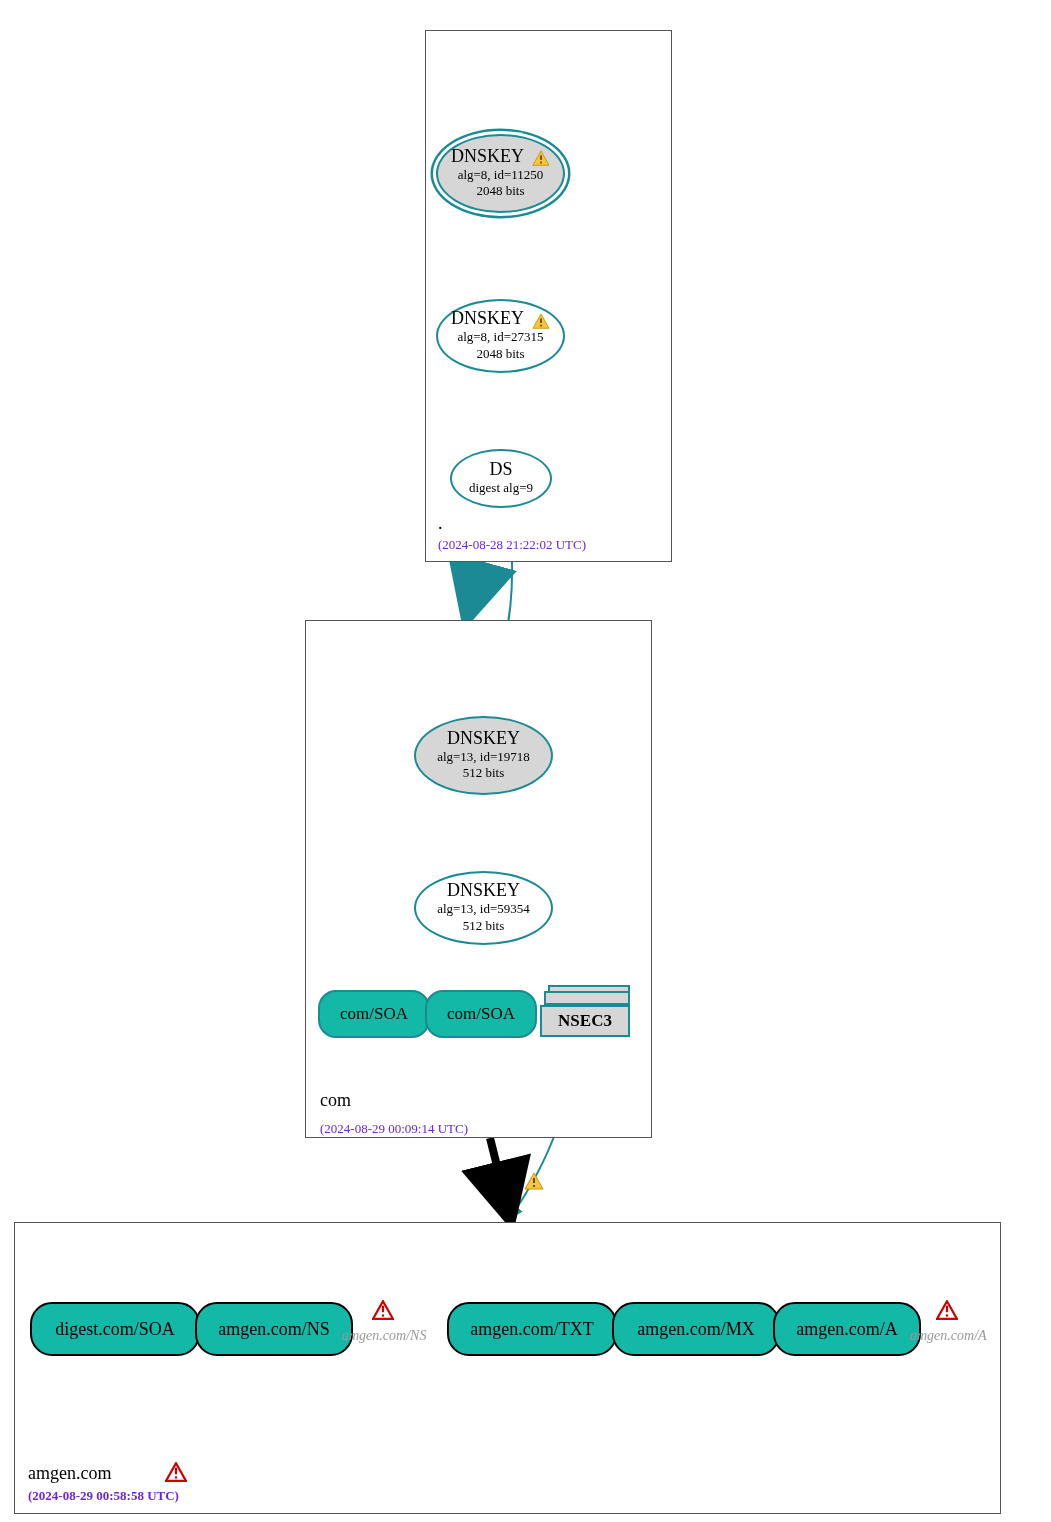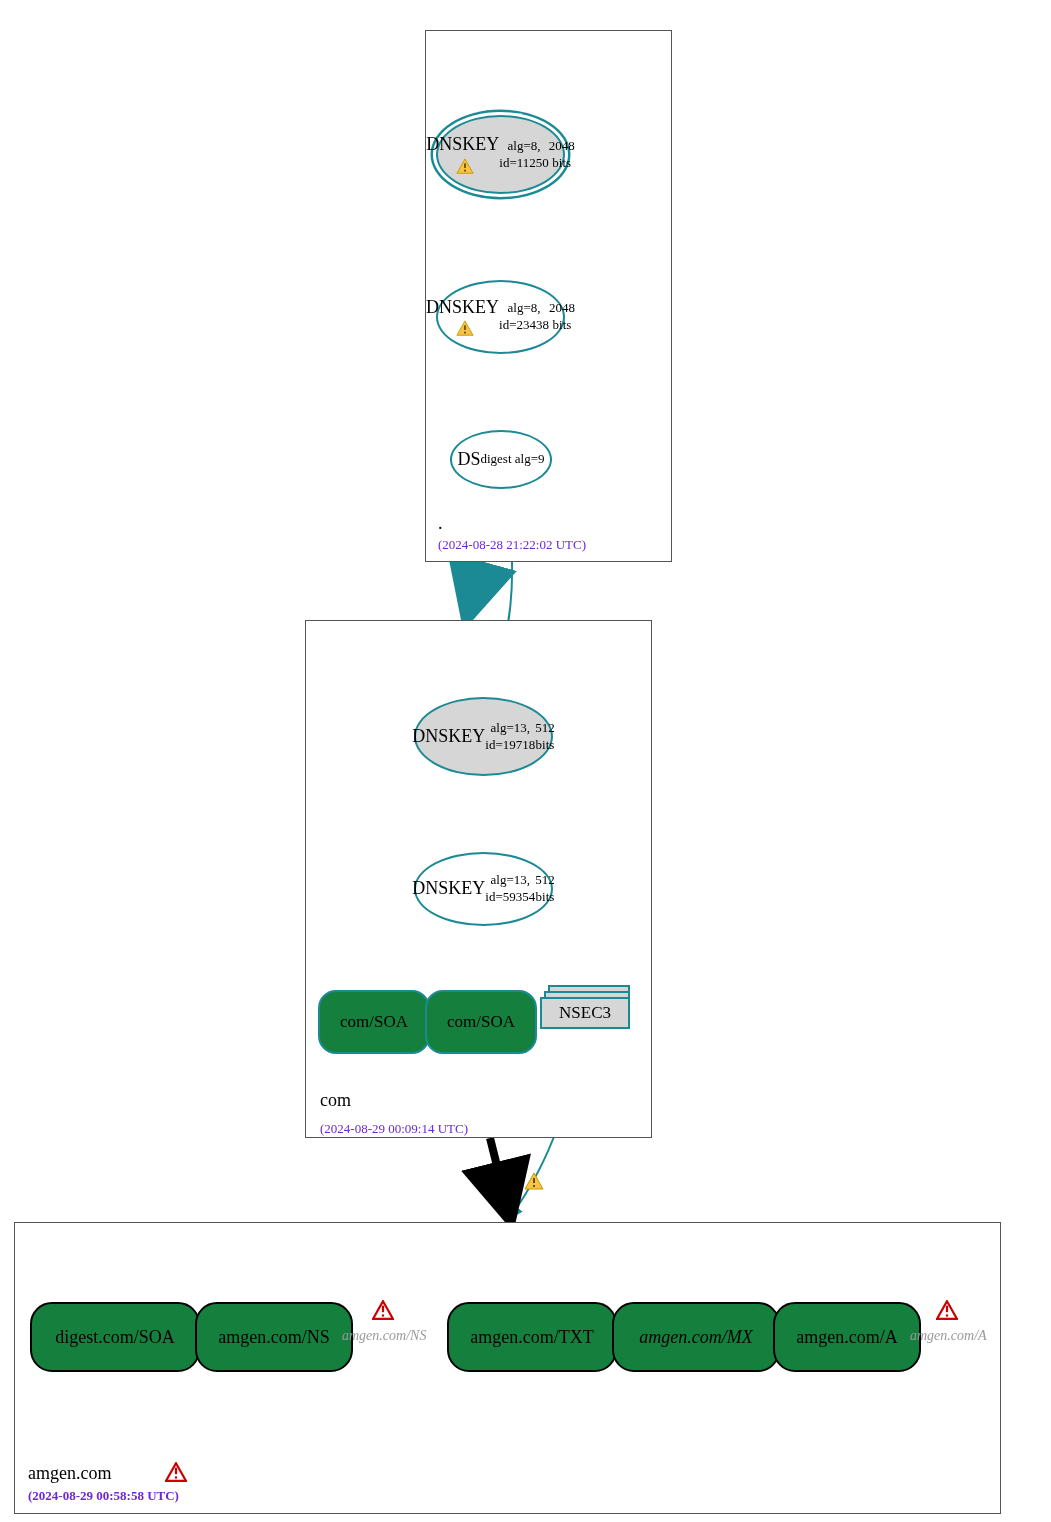--- a/index.html
+++ b/index.html
@@ -32,9 +32,11 @@
     border-radius: 50%;
     text-align: center;
     display: flex;
+    flex-direction: column;
     justify-content: center;
     align-items: center;
     background: white;
+    margin-top: 19px;
   }
   .node-ellipse.filled {
     background: #d6d6d6;

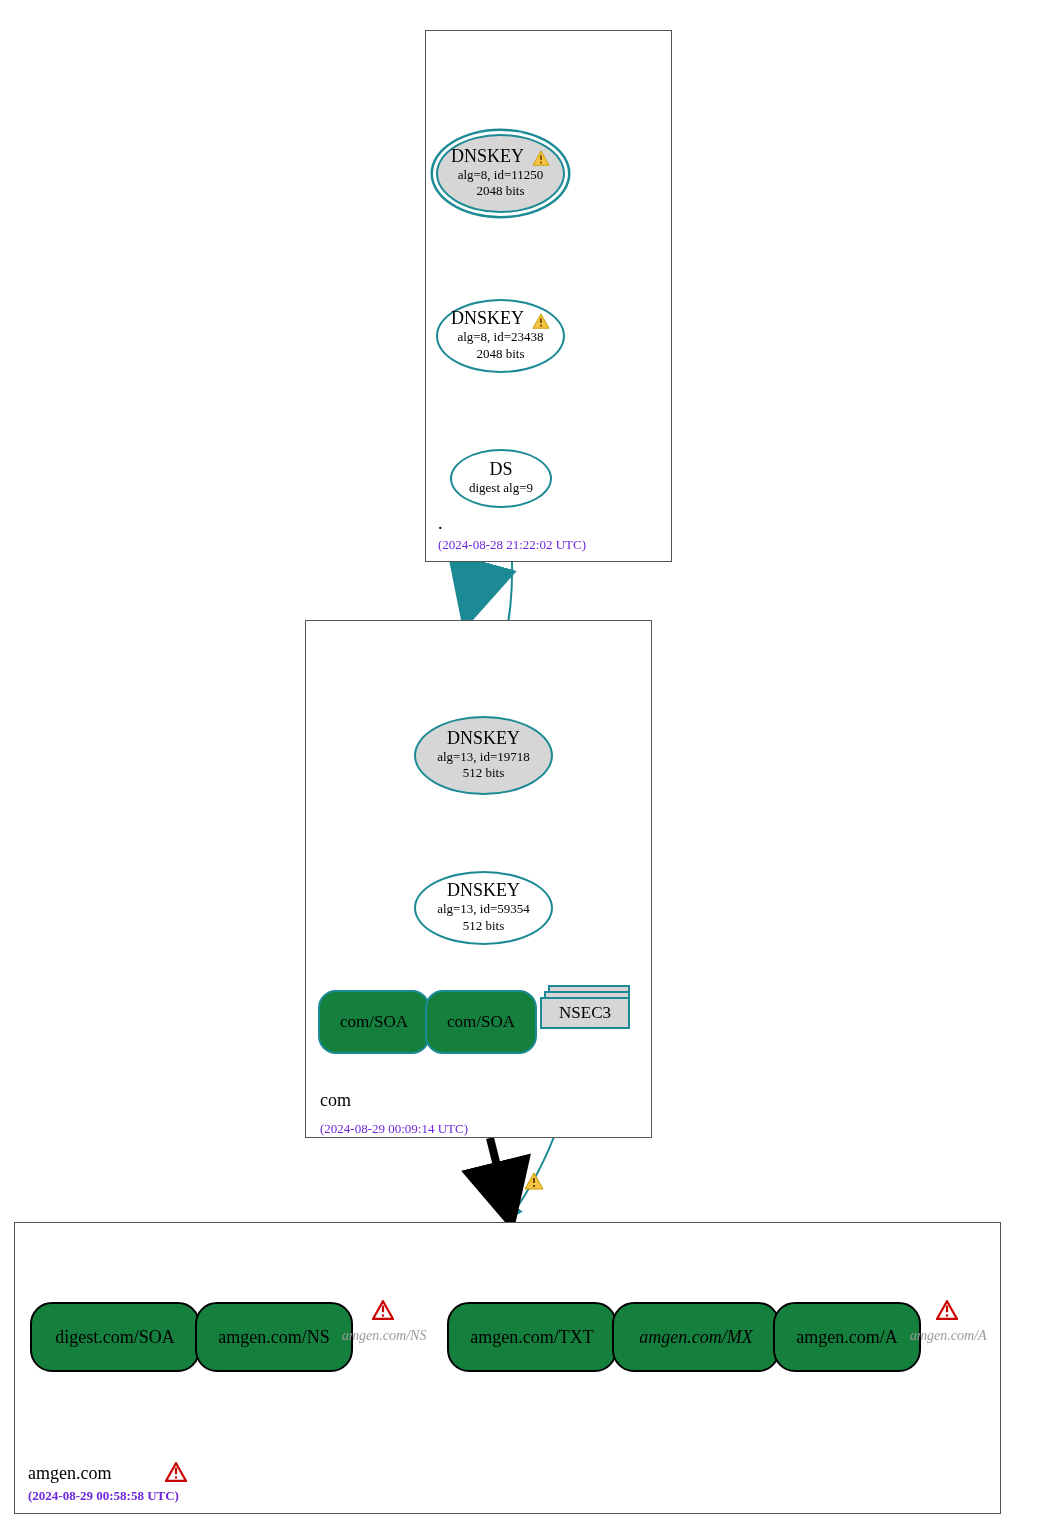--- a/index.html
+++ b/index.html
@@ -194,7 +194,7 @@
         </svg>
     </span>
   </div>
-  <div class="node-sub">alg=8, id=23438</div>
+  <div class="node-sub">alg=8, id=27315</div>
   <div class="node-sub">2048 bits</div>
 </div>
 

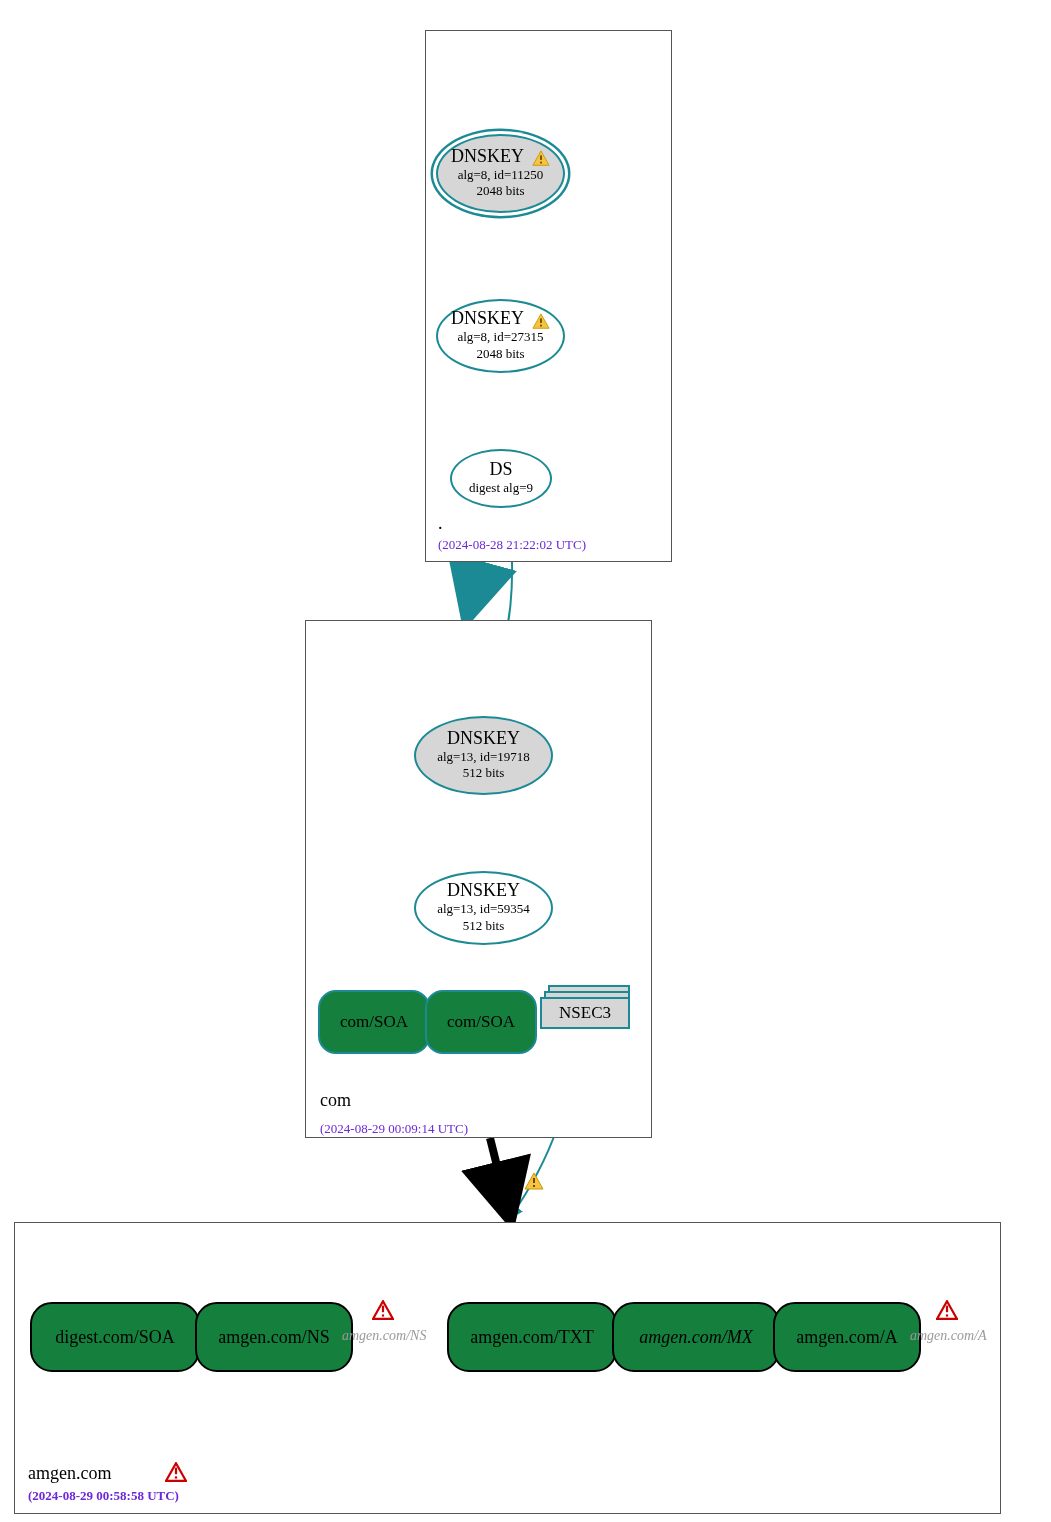--- a/index.html
+++ b/index.html
@@ -59,14 +59,14 @@
     position: absolute;
     border: 2.5px solid #1b8a95;
     border-radius: 18px;
-    background: #15803d;
+    background: #14b8a6;
     text-align: center;
     display: flex;
     align-items: center;
     justify-content: center;
     font-size: 17px;
     color: #000;
-    padding: 12px 8px;
+    padding: 4px 8px;
   }
   .record-box.black {
     border: 2.5px solid #000;

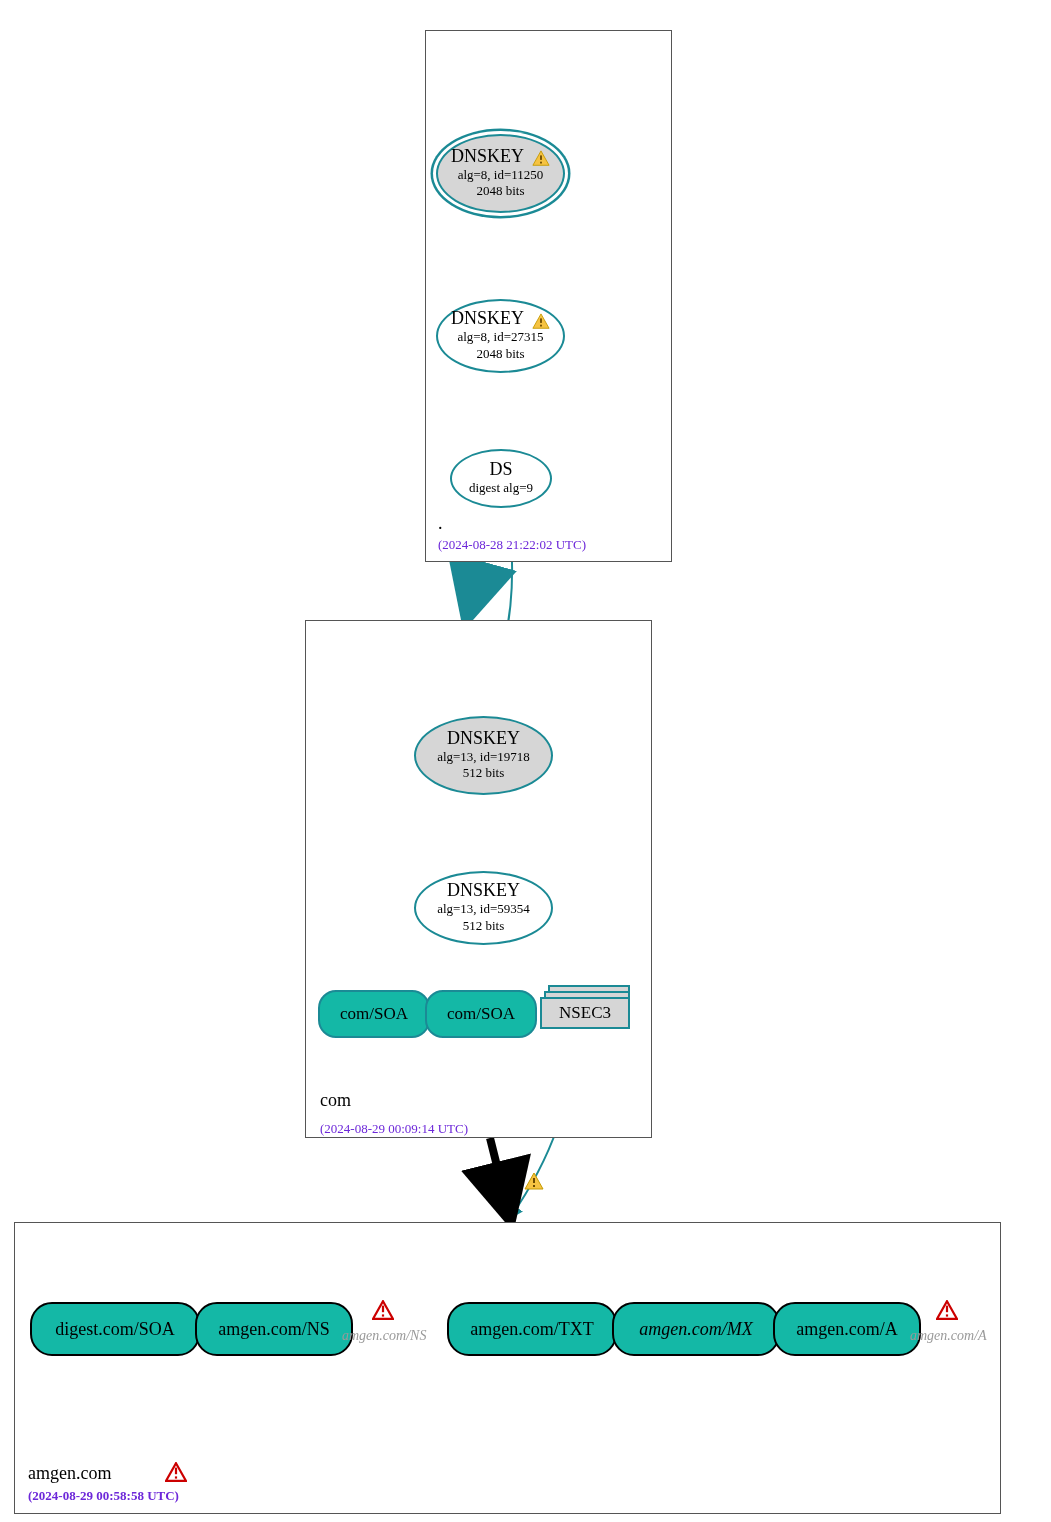--- a/index.html
+++ b/index.html
@@ -229,7 +229,7 @@
 <div class="nsec3-wrapper" style="left:540px; top:985px; width:90px; height:42px;">
   <div class="stack" style="left:8px; top:0px; width:78px; height:10px;"></div>
   <div class="stack" style="left:4px; top:6px; width:82px; height:10px;"></div>
-  <div class="nsec3-box" style="left:0px; top:12px; width:86px; height:28px;">
+  <div class="nsec3-box" style="left:0px; top:20px; width:86px; height:28px;font-weight:bold;">
     <span>NSEC3</span>
   </div>
 </div>

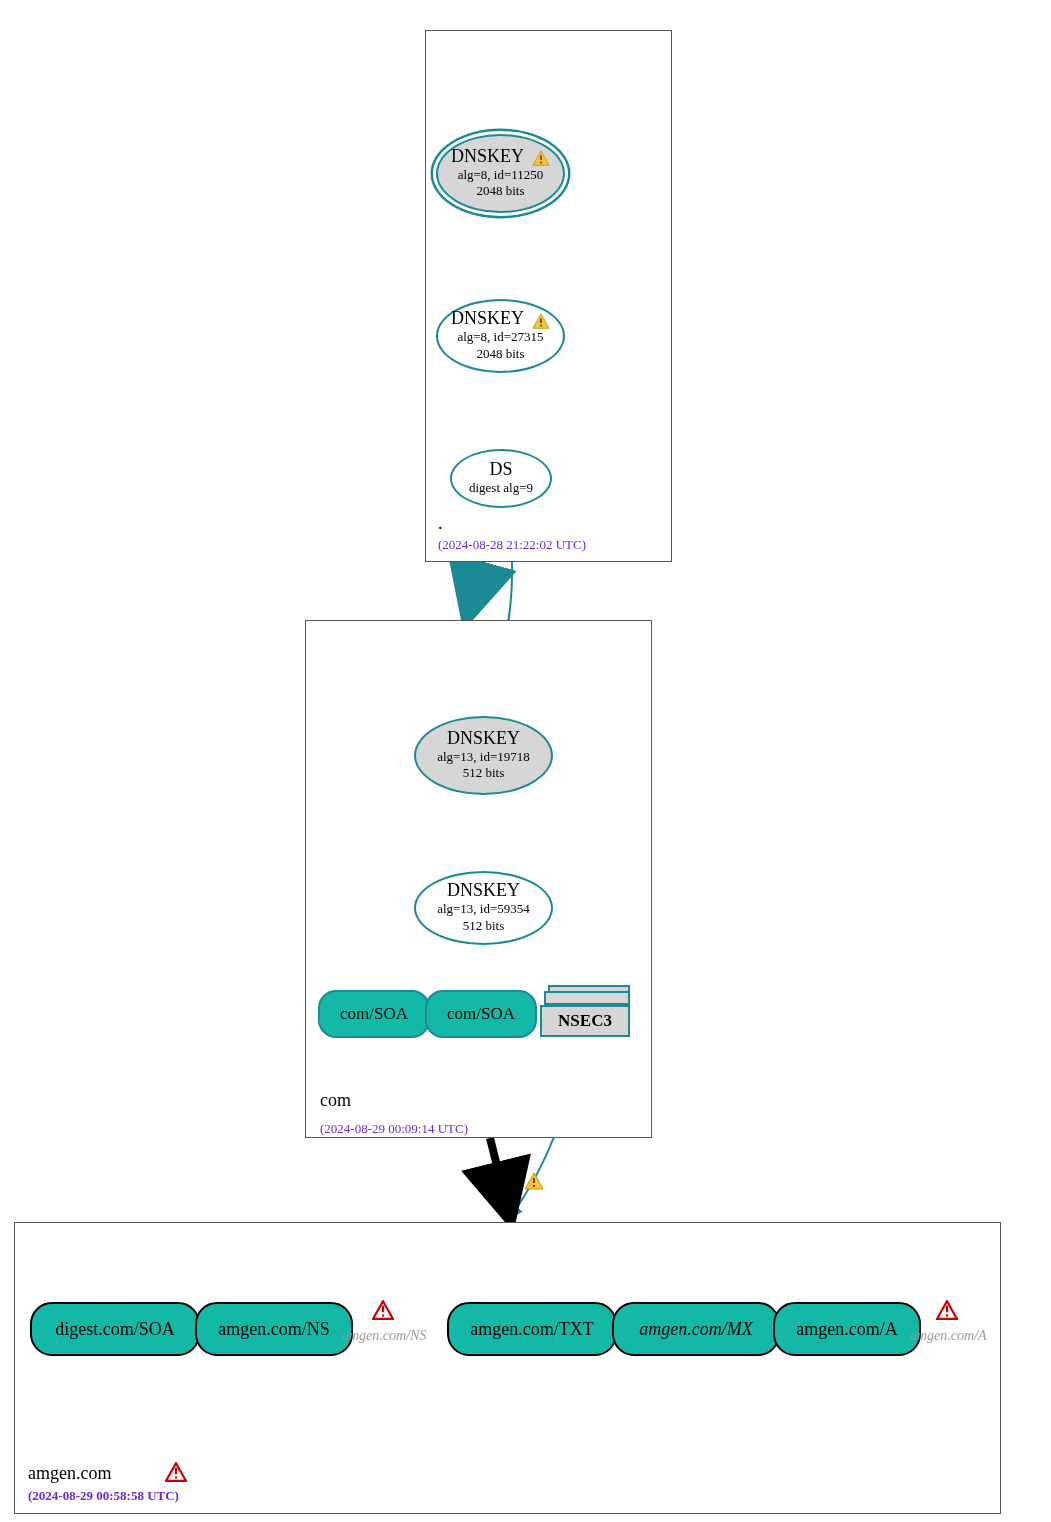--- a/index.html
+++ b/index.html
@@ -278,7 +278,7 @@
 <div class="record-box black" style="left:447px; top:1302px; width:150px;">
   <span>amgen.com/TXT</span>
 </div>
-<div class="record-box black" style="left:612px; top:1302px; width:148px;font-style:italic;">
+<div class="record-box black" style="left:612px; top:1302px; width:148px;">
   <span>amgen.com/MX</span>
 </div>
 <div class="record-box black" style="left:773px; top:1302px; width:128px;">

